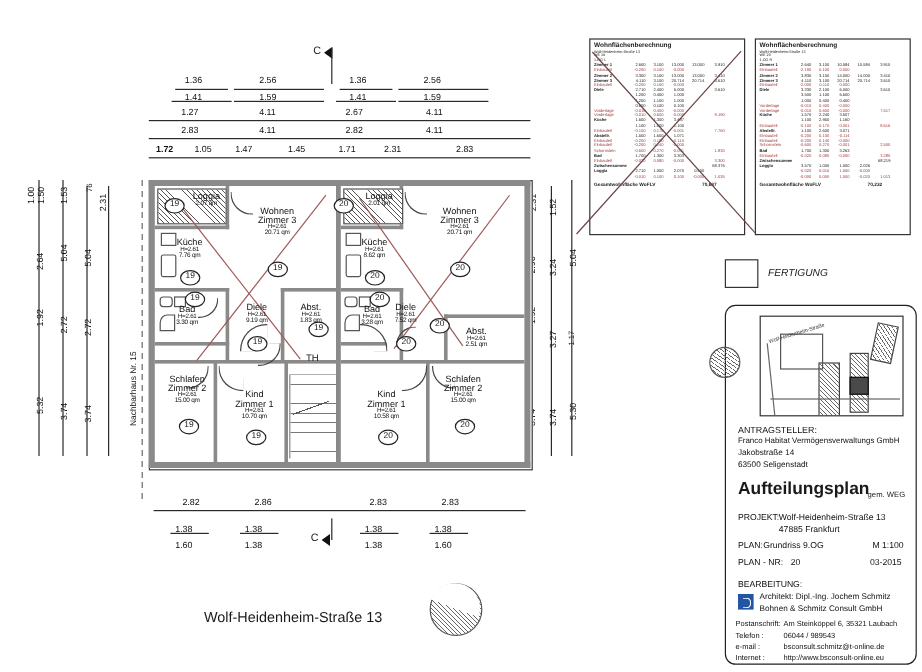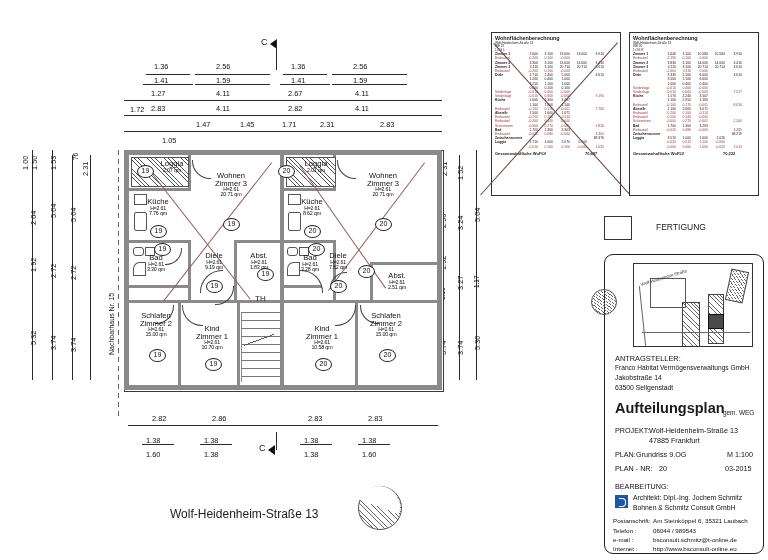--- a/index.html
+++ b/index.html
@@ -83,7 +83,7 @@
   <div class="txt dim" style="left:355px;top:105px;">4.11</div>
 
   <div class="ln hl" style="left:124px;top:131px;width:318px;"></div>
-  <div class="txt dim" style="left:130px;top:106px;">1.72</div>
+  <div class="txt dim" style="left:130px;top:121px;font-weight:bold;">1.72</div>
   <div class="txt dim" style="left:162px;top:137px;">1.05</div>
   <div class="txt dim" style="left:196px;top:121px;">1.47</div>
   <div class="txt dim" style="left:240px;top:121px;">1.45</div>

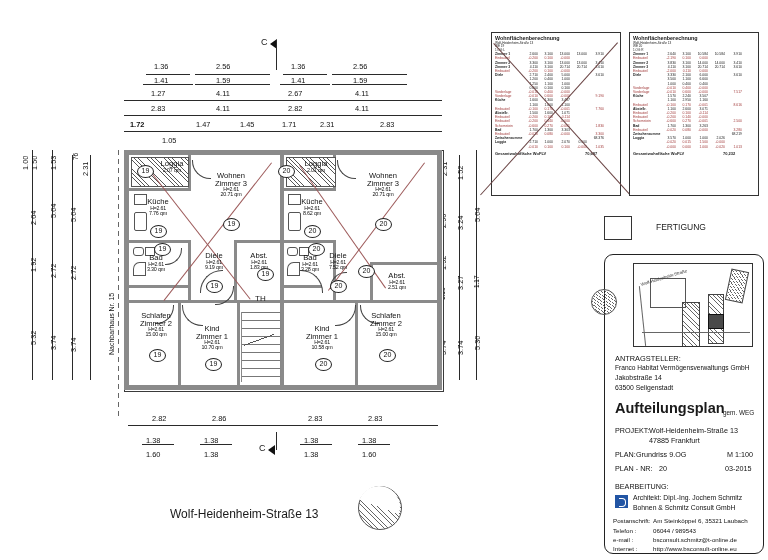--- a/index.html
+++ b/index.html
@@ -84,7 +84,7 @@
 
   <div class="ln hl" style="left:124px;top:131px;width:318px;"></div>
   <div class="txt dim" style="left:130px;top:121px;font-weight:bold;">1.72</div>
-  <div class="txt dim" style="left:162px;top:137px;">1.05</div>
+  <div class="txt dim" style="left:162px;top:121px;">1.05</div>
   <div class="txt dim" style="left:196px;top:121px;">1.47</div>
   <div class="txt dim" style="left:240px;top:121px;">1.45</div>
   <div class="txt dim" style="left:282px;top:121px;">1.71</div>

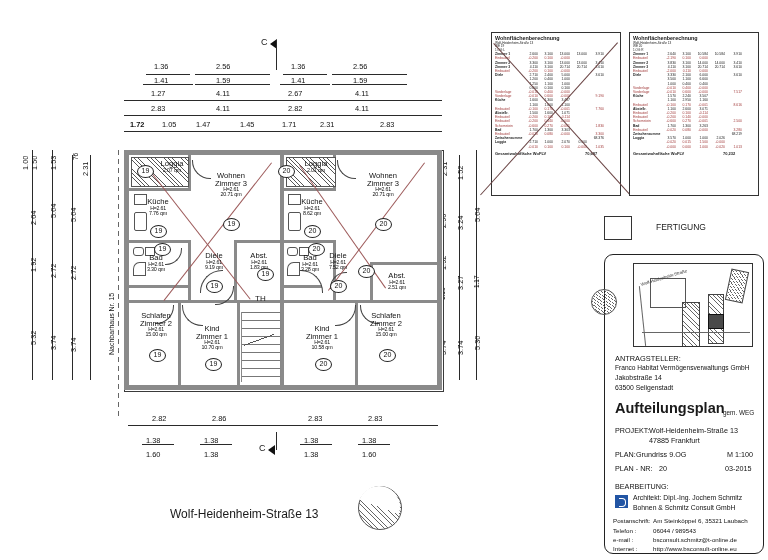--- a/index.html
+++ b/index.html
@@ -750,7 +750,7 @@
 </div>
 
 <div class="abs" style="left:604px;top:216px;width:26px;height:22px;border:1px solid #333;background:#fff;"></div>
-<div class="txt" style="left:656px;top:223px;font-size:8.5px;">FERTIGUNG</div>
+<div class="txt" style="left:640px;top:223px;font-size:8.5px;font-style:italic;">FERTIGUNG</div>
 
 <div id="titleblock">
 

